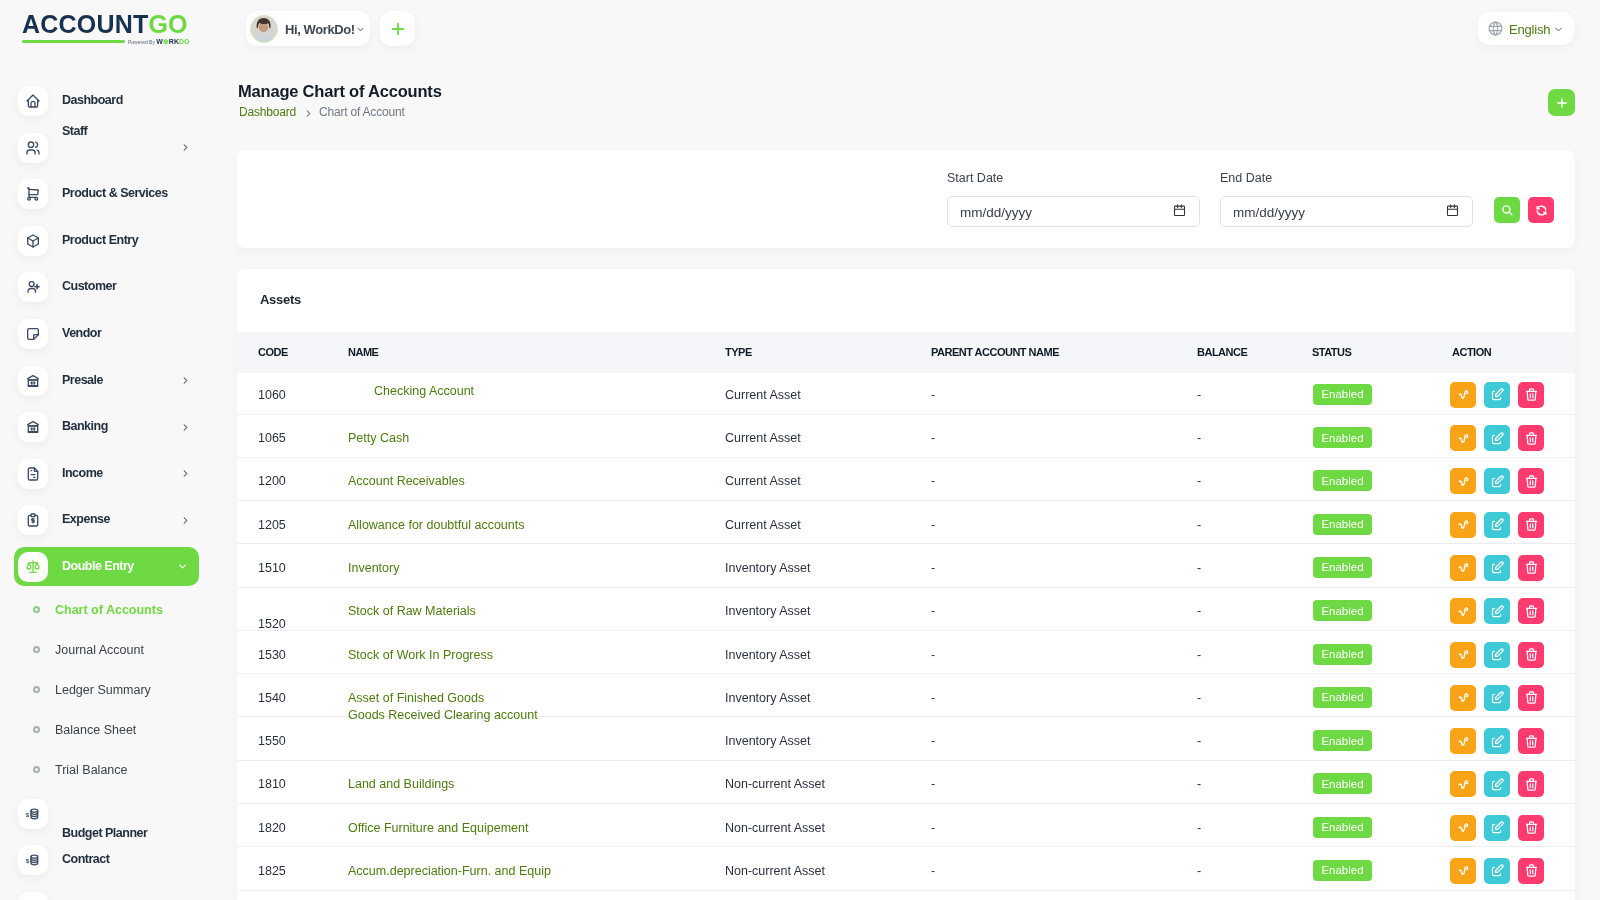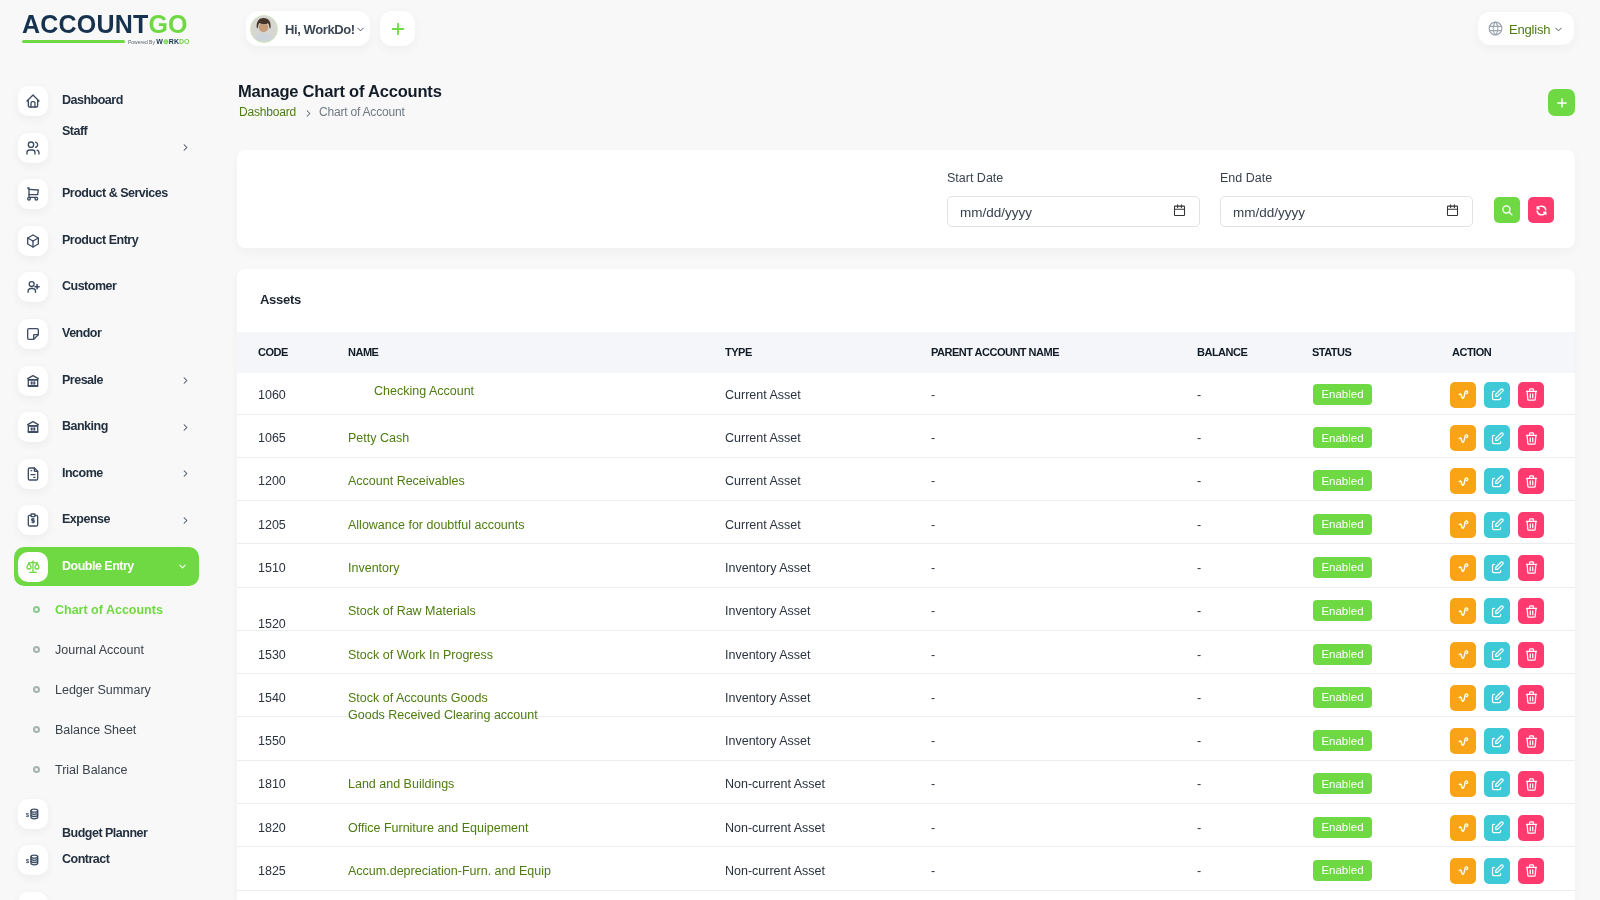--- a/index.html
+++ b/index.html
@@ -453,7 +453,7 @@
     </div>
     <div class="hline" style="left:237px;top:673.22px;"></div>
     <div class="cell" style="left:258px;top:690.79px;">1540</div>
-    <div class="cell green" style="left:348px;top:690.79px;">Stock of Accounts Goods</div>
+    <div class="cell green" style="left:348px;top:690.79px;">Asset of Finished Goods</div>
     <div class="cell" style="left:725px;top:690.79px;">Inventory Asset</div>
     <div class="cell" style="left:931px;top:690.79px;">-</div>
     <div class="cell" style="left:1197px;top:690.79px;">-</div>

